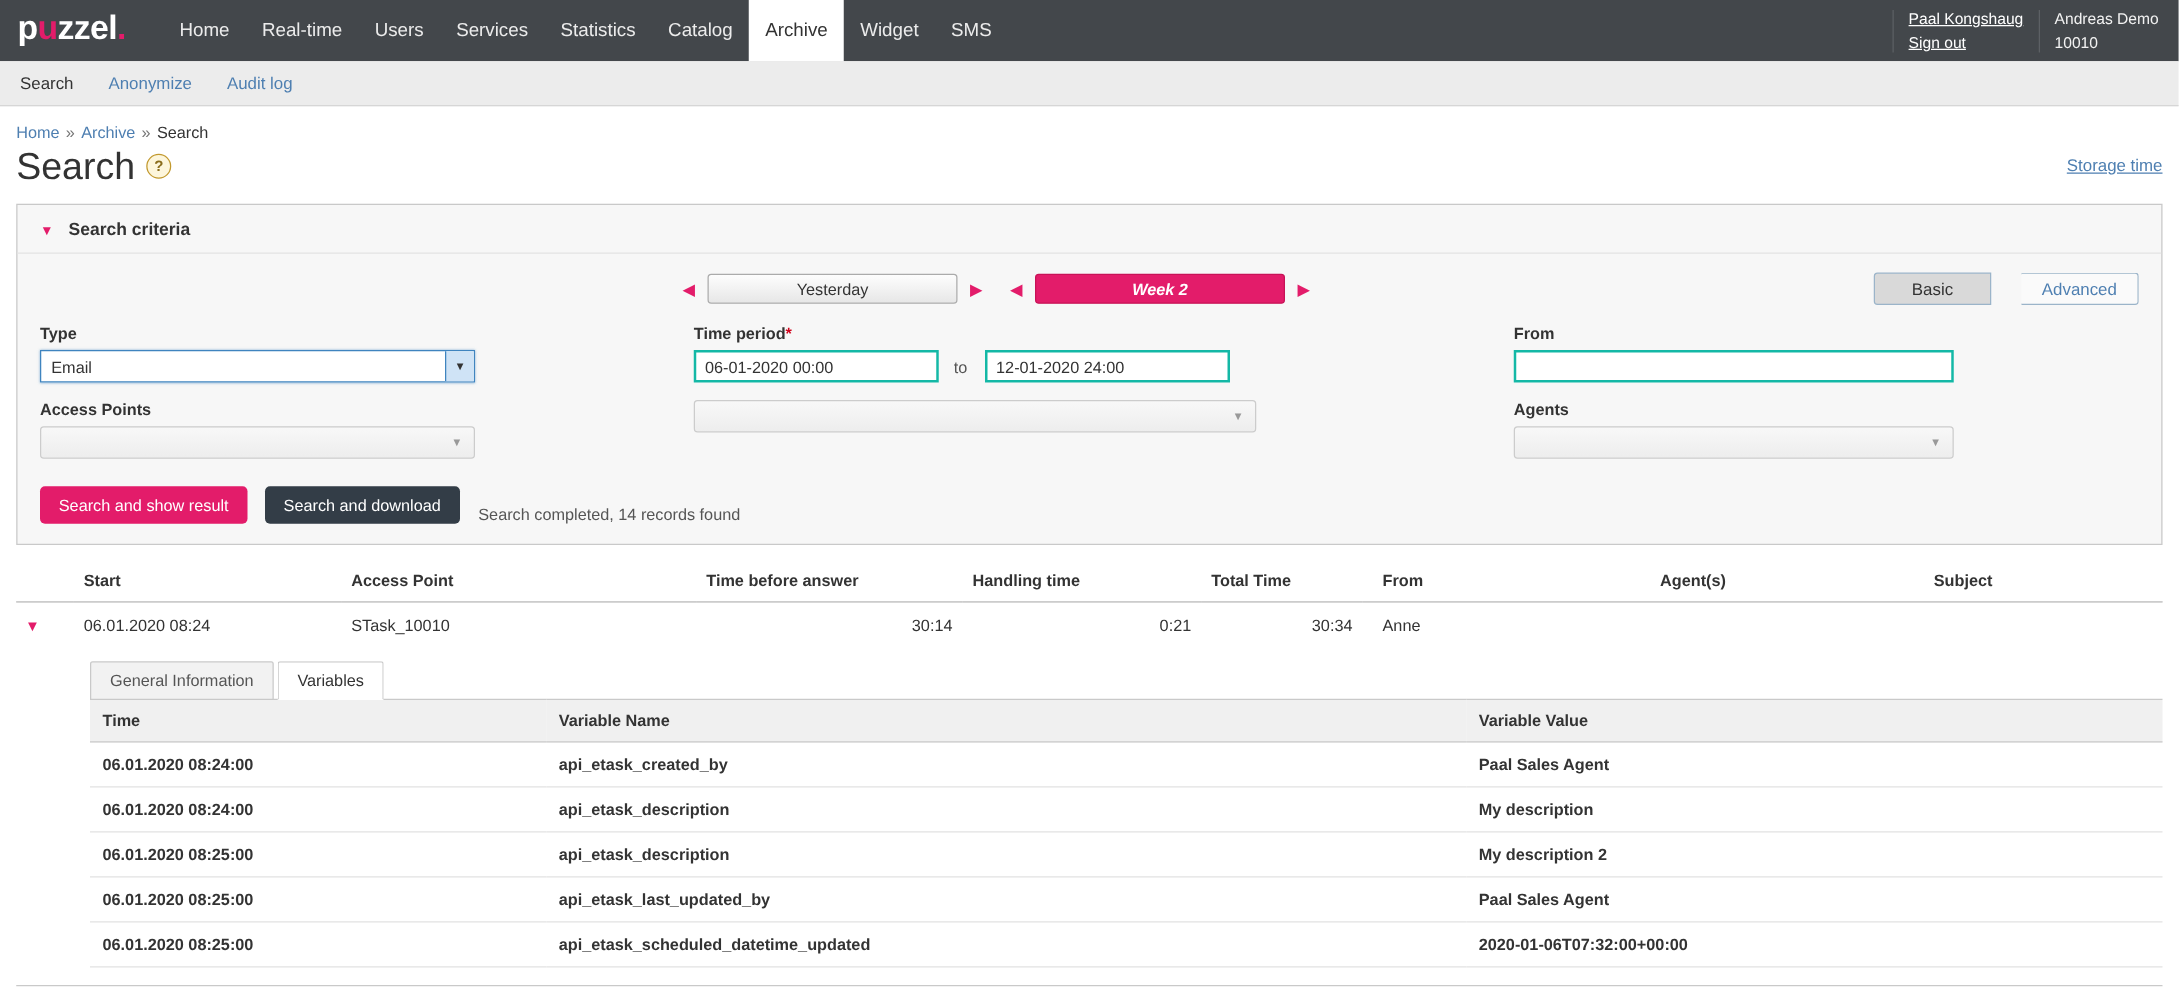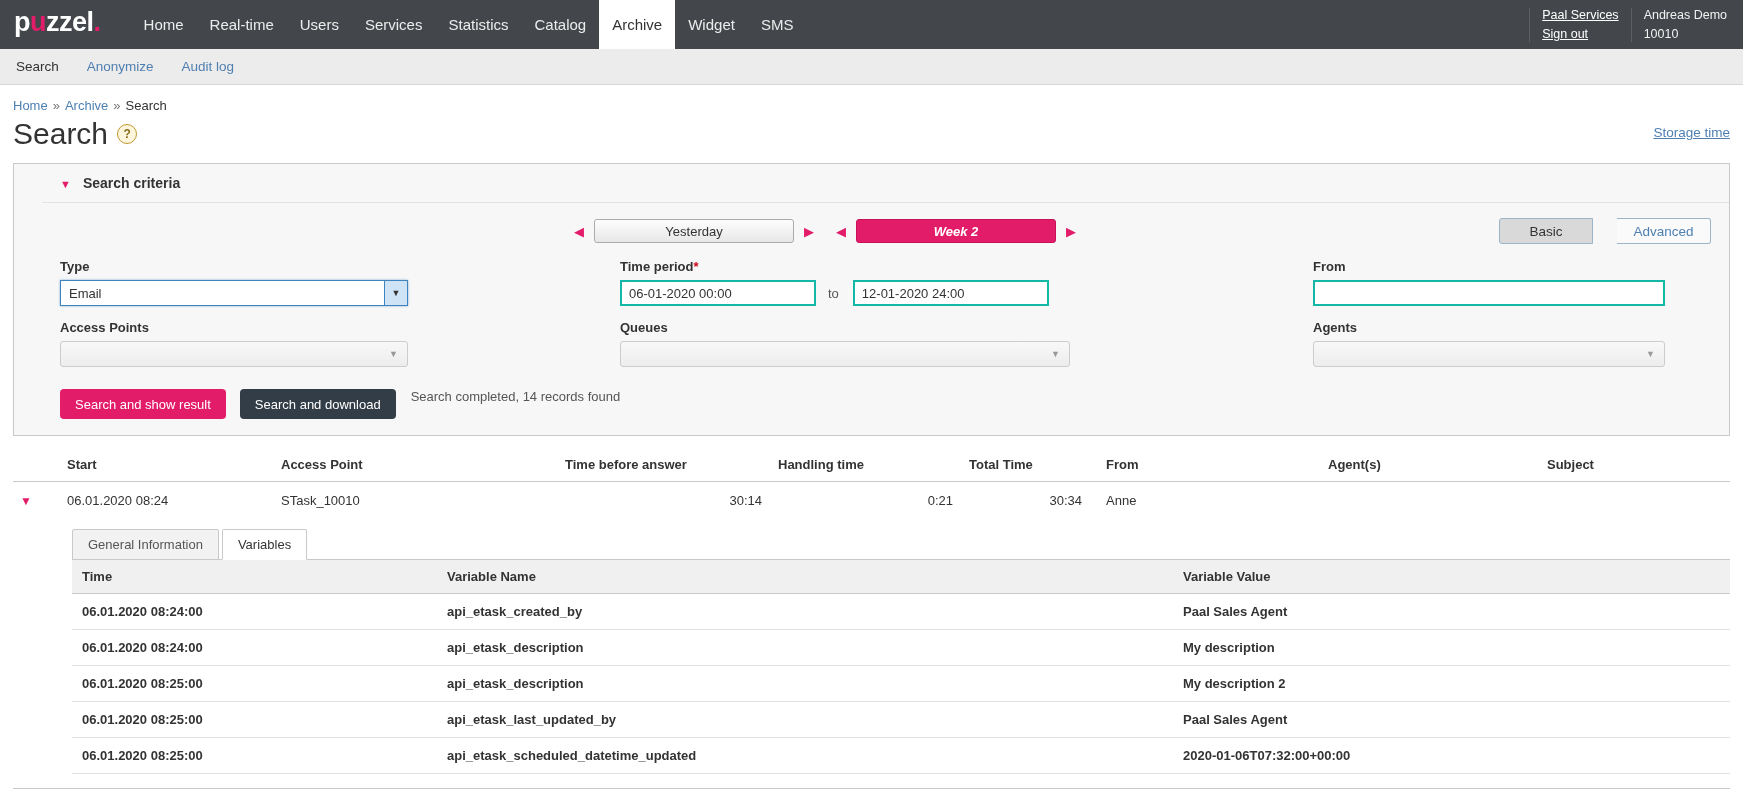--- a/index.html
+++ b/index.html
@@ -117,7 +117,7 @@
   <div class="topbar-right">
     <div class="topbar-divider"></div>
     <div class="user-links">
-      <a>Paal Services</a>
+      <a>Paal Kongshaug</a>
       <a>Sign out</a>
     </div>
     <div class="topbar-divider"></div>

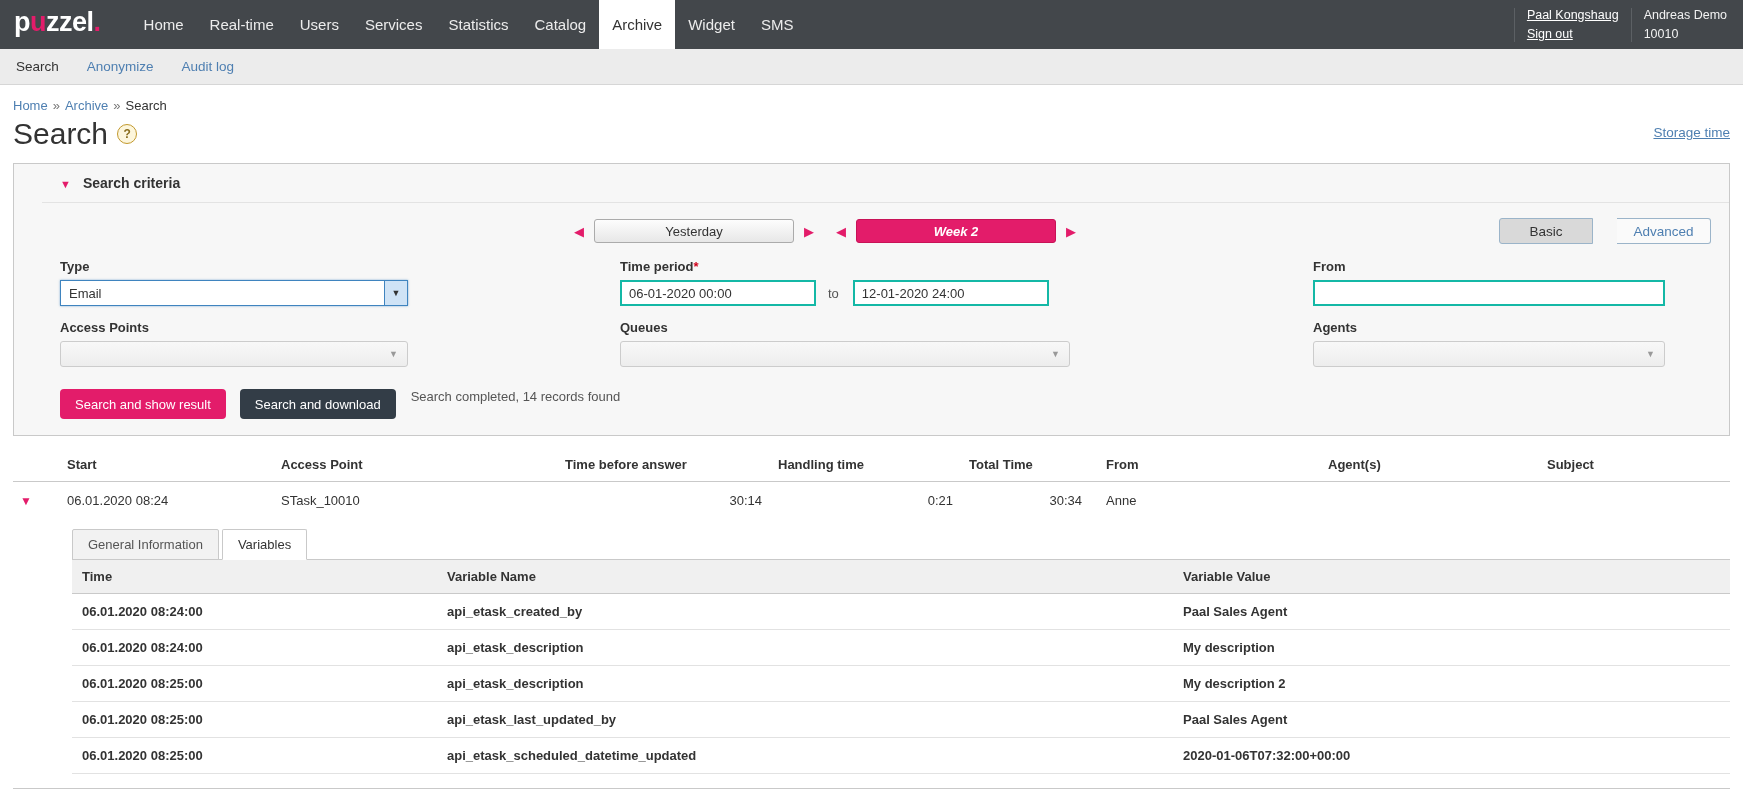--- a/index.html
+++ b/index.html
@@ -36,7 +36,7 @@
     margin-left:9px;vertical-align:6px;cursor:pointer;}
   .storage-link{position:absolute;right:0;top:8px;font-size:13.5px;color:#4e7fb1;text-decoration:underline;}
   
-  .panel{border:1px solid #c9c9c9;background:#f7f7f7;padding-left:28px;}
+  .panel{border:1px solid #c9c9c9;background:#f7f7f7;}
   .panel-header{padding:11px 18px;border-bottom:1px solid #e3e3e3;font-size:14px;font-weight:bold;cursor:pointer;}
   .collapse-icon{color:#e31c6a;font-size:11px;margin-right:12px;}
   .panel-body{padding:14px 0 16px;}

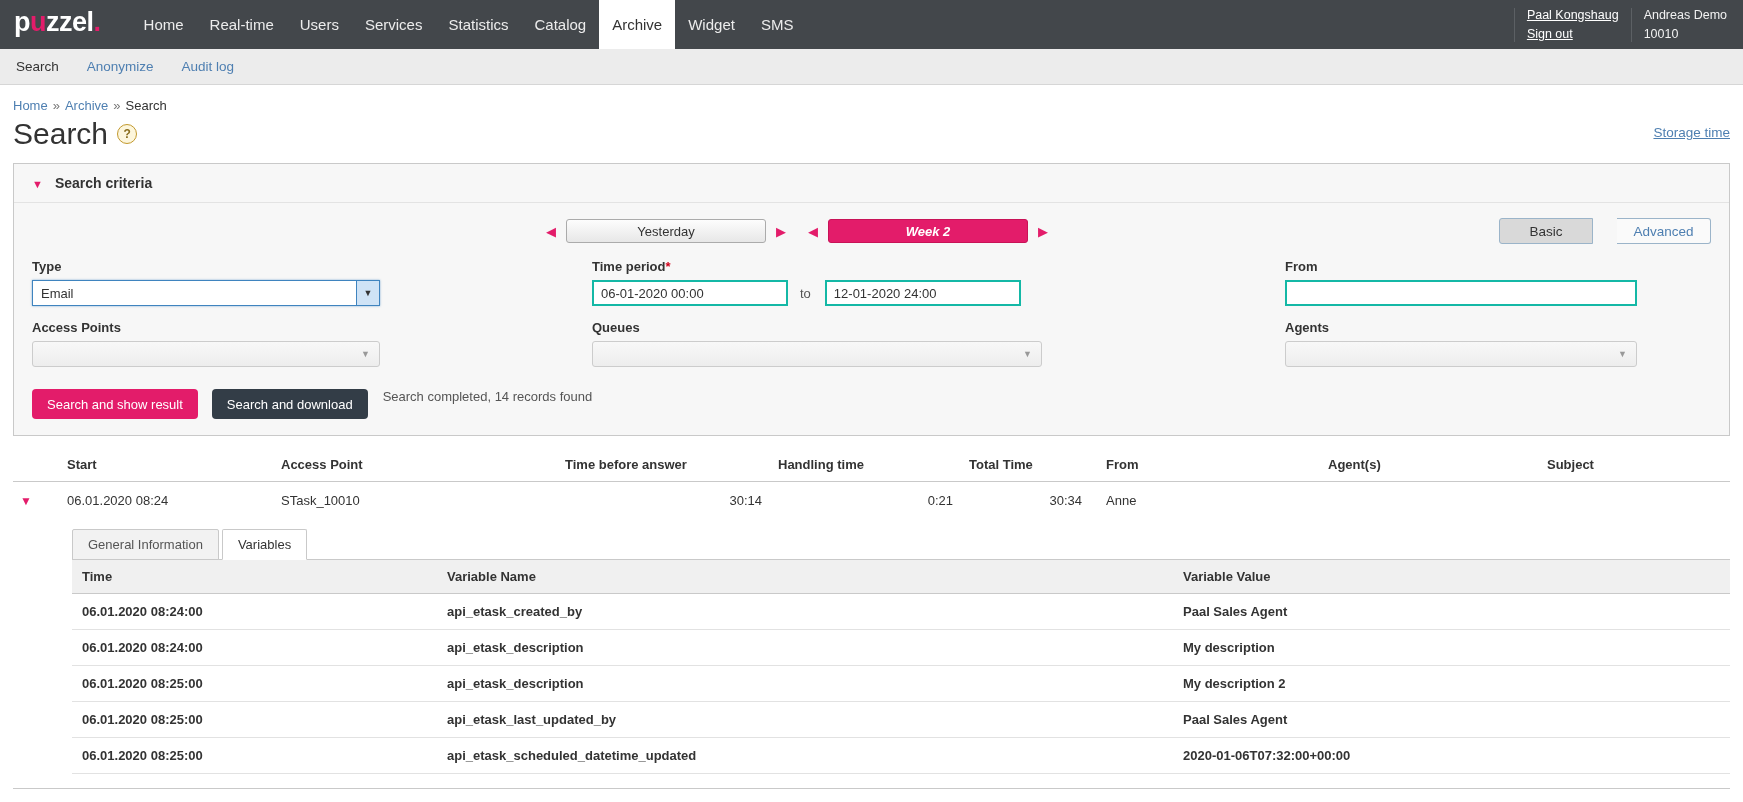--- a/index.html
+++ b/index.html
@@ -51,7 +51,7 @@
   .mode-btn{width:94px;height:26px;border:1px solid #9bb4c9;font-size:13.5px;display:flex;align-items:center;justify-content:center;cursor:pointer;box-sizing:border-box;}
   .mode-btn.basic{background:#d9d9d9;color:#333;border-radius:3px 0 0 3px;}
   .mode-btn.advanced{background:#fafafa;color:#4e7fb1;border-left:none;border-radius:0 3px 3px 0;}
-  .fields-row{display:flex;margin-bottom:14px;gap:37px;}
+  .fields-row{display:flex;margin-bottom:14px;}
   .fg1{margin-left:18px;width:348px;}
   .fg2{margin-left:175px;width:450px;}
   .fg3{margin-left:206px;width:352px;}

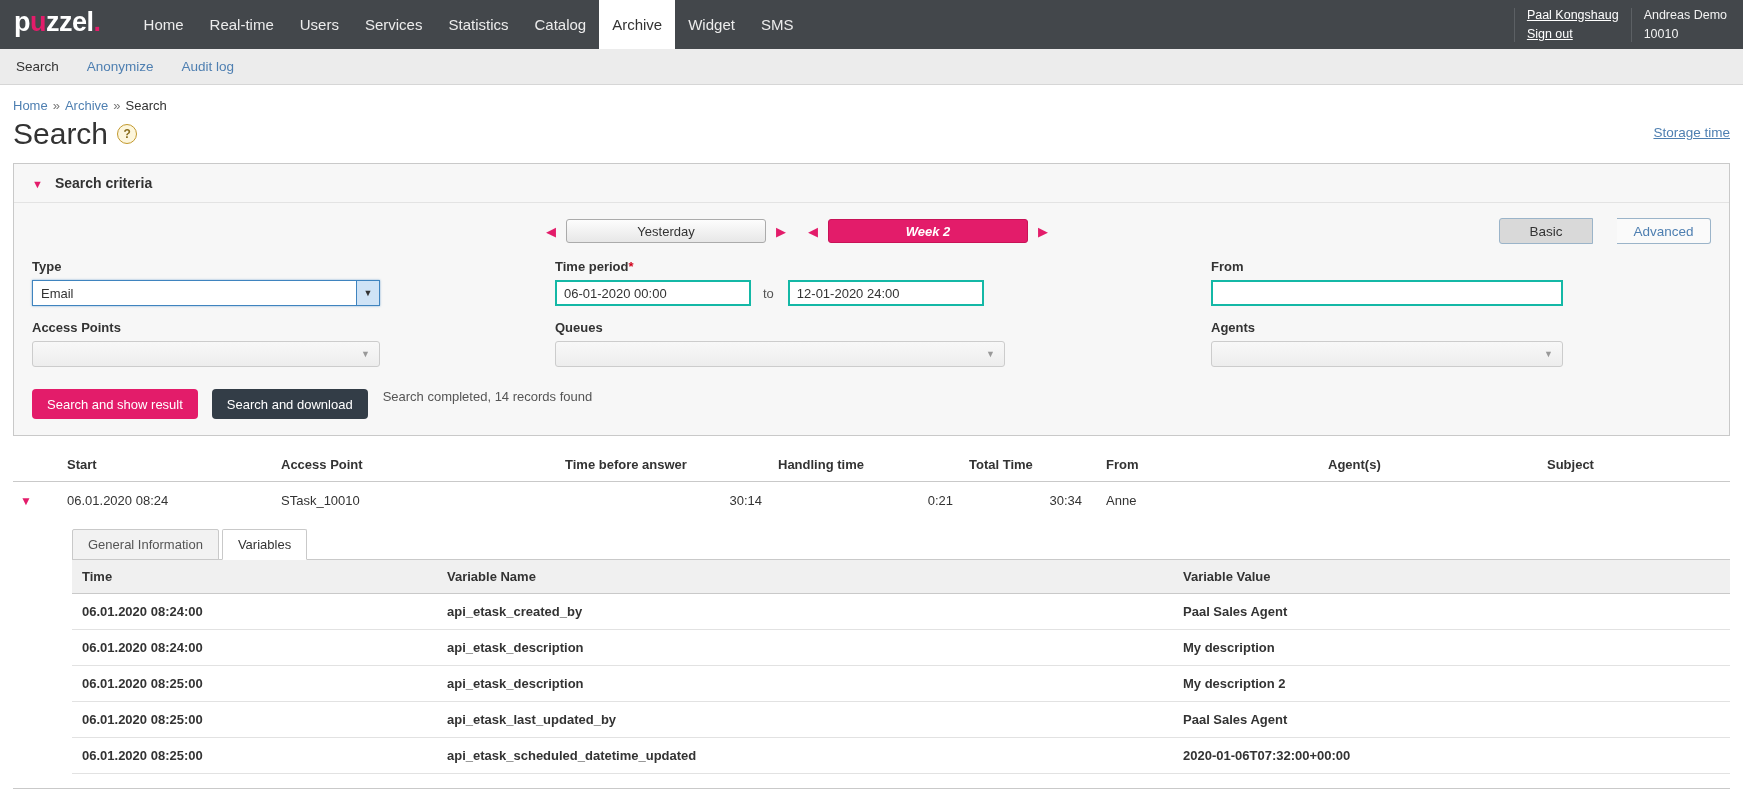--- a/index.html
+++ b/index.html
@@ -197,7 +197,6 @@
             </div>
         </div>
         <div class="fg2">
-          <div class="flabel">Queues</div>
           <div class="chosen">
               <span class="chosen-arrow">▼</span>
             </div>

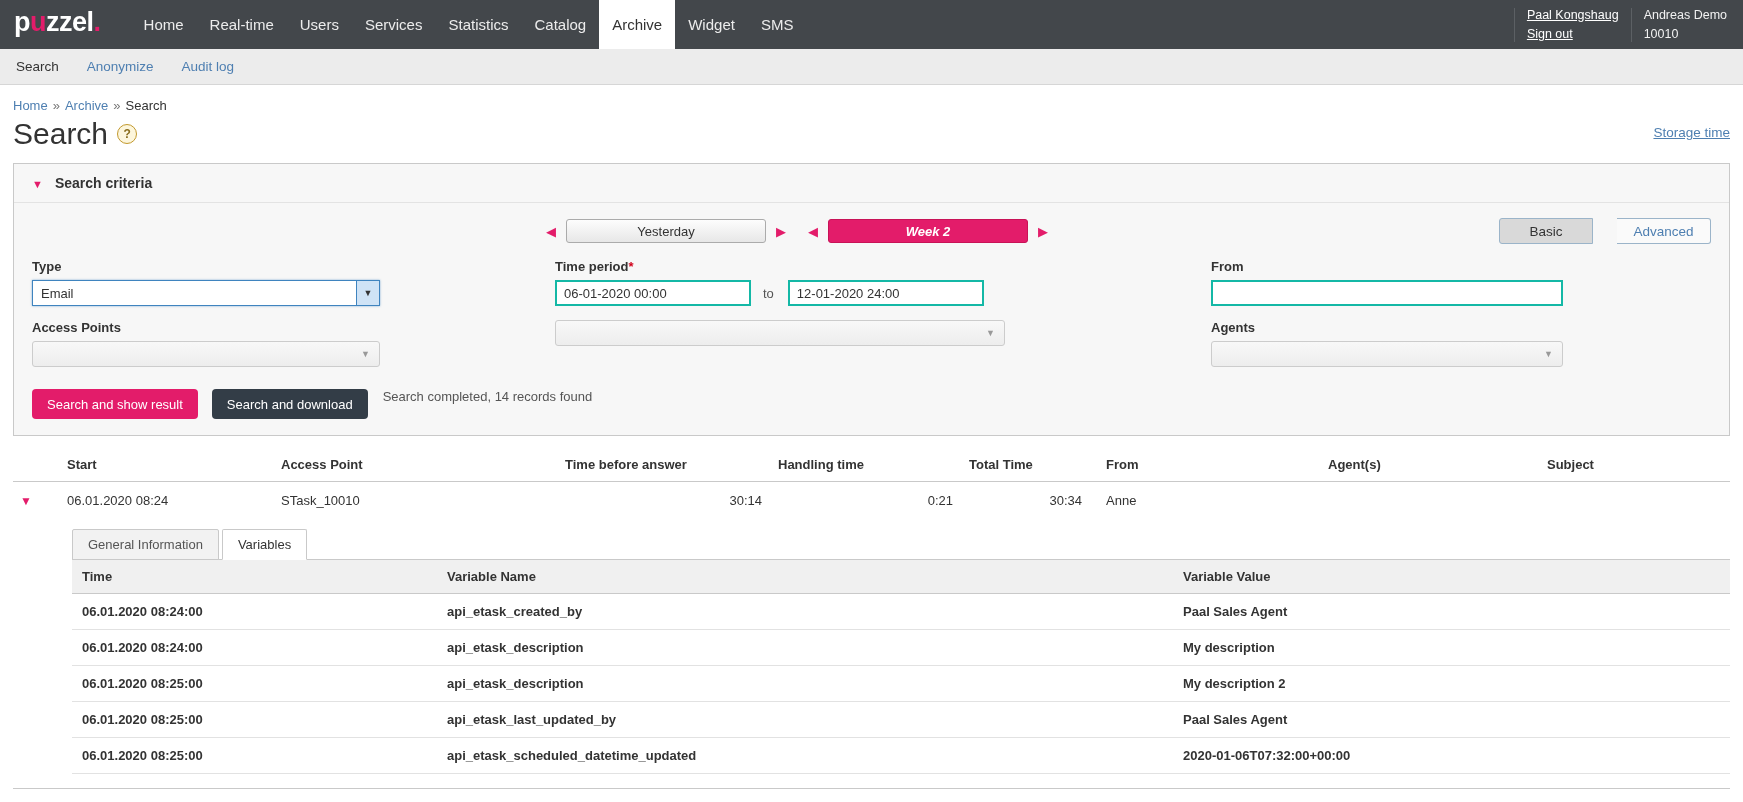--- a/index.html
+++ b/index.html
@@ -70,7 +70,7 @@
   .chosen{height:26px;border:1px solid #ccc;border-radius:3px;background:linear-gradient(#f8f8f8,#ededed);
     display:flex;align-items:center;justify-content:flex-end;padding:0 9px;cursor:pointer;box-sizing:border-box;}
   .chosen-arrow{color:#999;font-size:9px;}
-  .actions-row{display:flex;align-items:flex-start;margin-top:22px;padding-left:18px;}
+  .actions-row{display:flex;align-items:flex-end;margin-top:22px;padding-left:18px;}
   .btn{height:30px;border:none;border-radius:4px;color:#fff;font-size:13px;padding:0 15px;font-family:inherit;cursor:pointer;}
   .btn-pink{background:#e31c6a;}
   .btn-dark{background:#333d47;margin-left:14px;}

